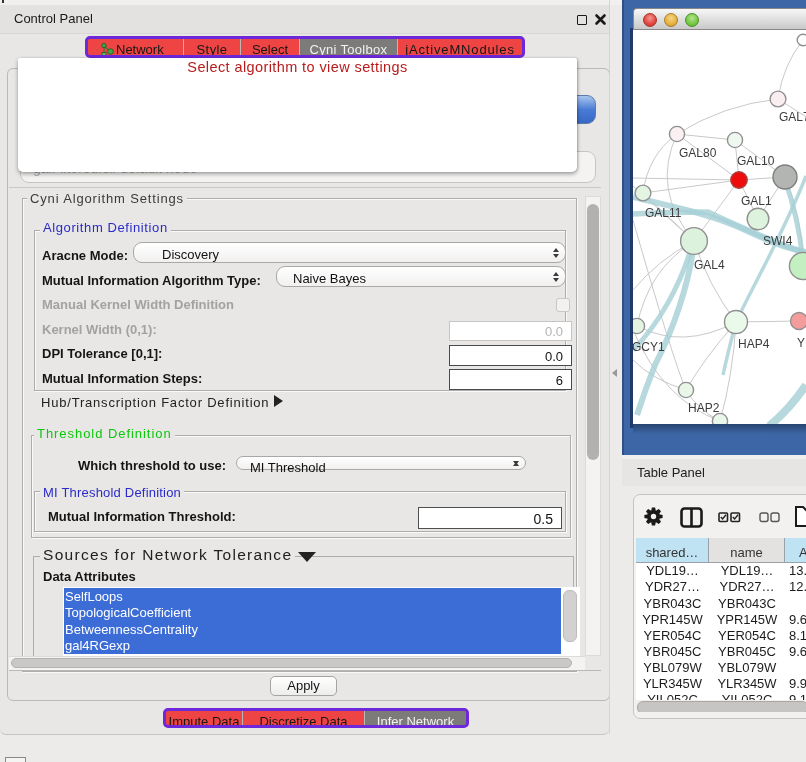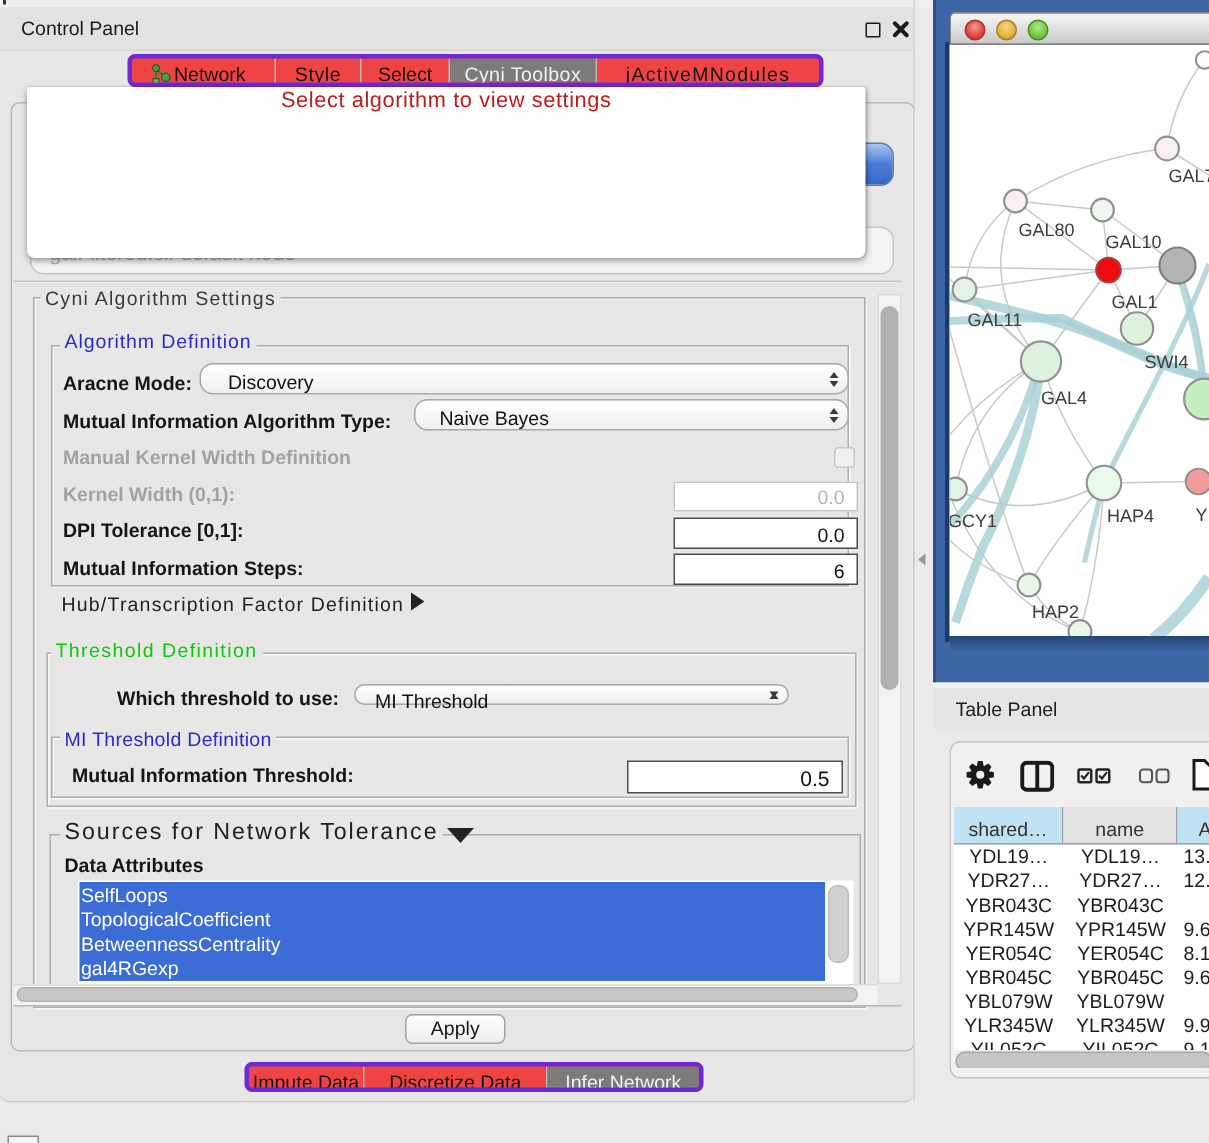--- a/index.html
+++ b/index.html
@@ -54,7 +54,7 @@
   <div style="width:57px;letter-spacing:0.4px;">Style</div>
   <div style="width:59px;">Select</div>
   <div class="sel" style="width:98px;letter-spacing:0.3px;">Cyni Toolbox</div>
-  <div style="width:148px;letter-spacing:0.85px;">jActiveMNodules</div>
+  <div style="width:124px;letter-spacing:0.85px;">jActiveMNodules</div>
 </div>
 
 <div class="combo" style="left:20px;top:151px;width:576px;height:32px;background:#f4f3f2;border-color:#c6c5c4;">

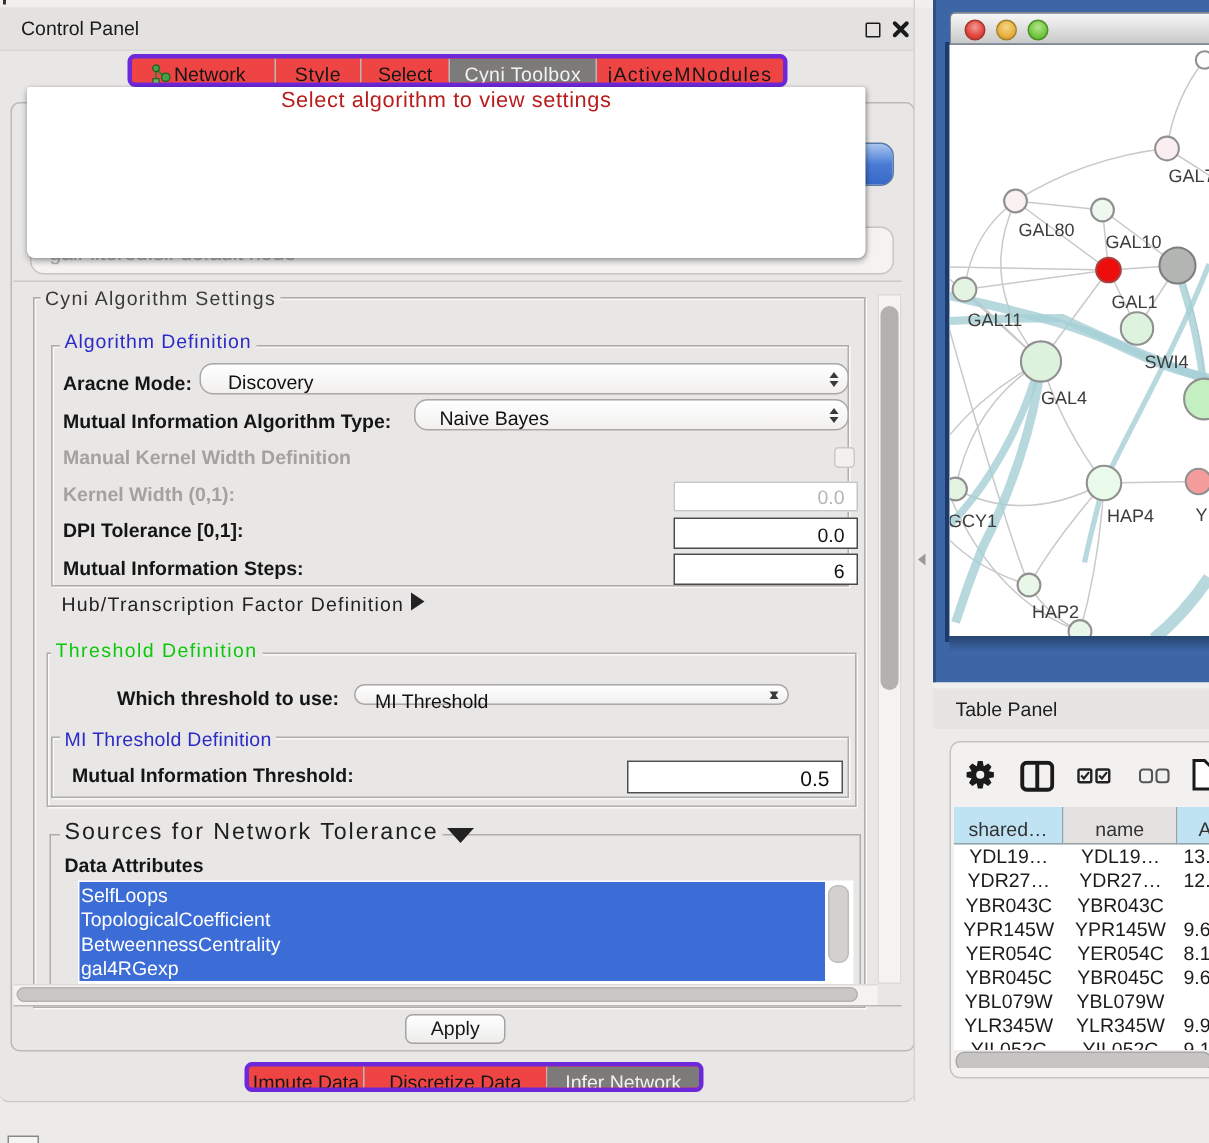--- a/index.html
+++ b/index.html
@@ -72,7 +72,7 @@
 
 <div class="lbl abs" style="left:42px;top:248px;">Aracne Mode:</div>
 <div class="combo" style="left:133px;top:242px;width:433px;height:21px;">
-  <div class="ctext" style="left:18px;top:3.5px;">Discovery</div>
+  <div class="ctext" style="left:28px;top:3.5px;">Discovery</div>
     <div class="stepper"></div>
 </div>
 <div class="lbl abs" style="left:42px;top:272.5px;">Mutual Information Algorithm Type:</div>

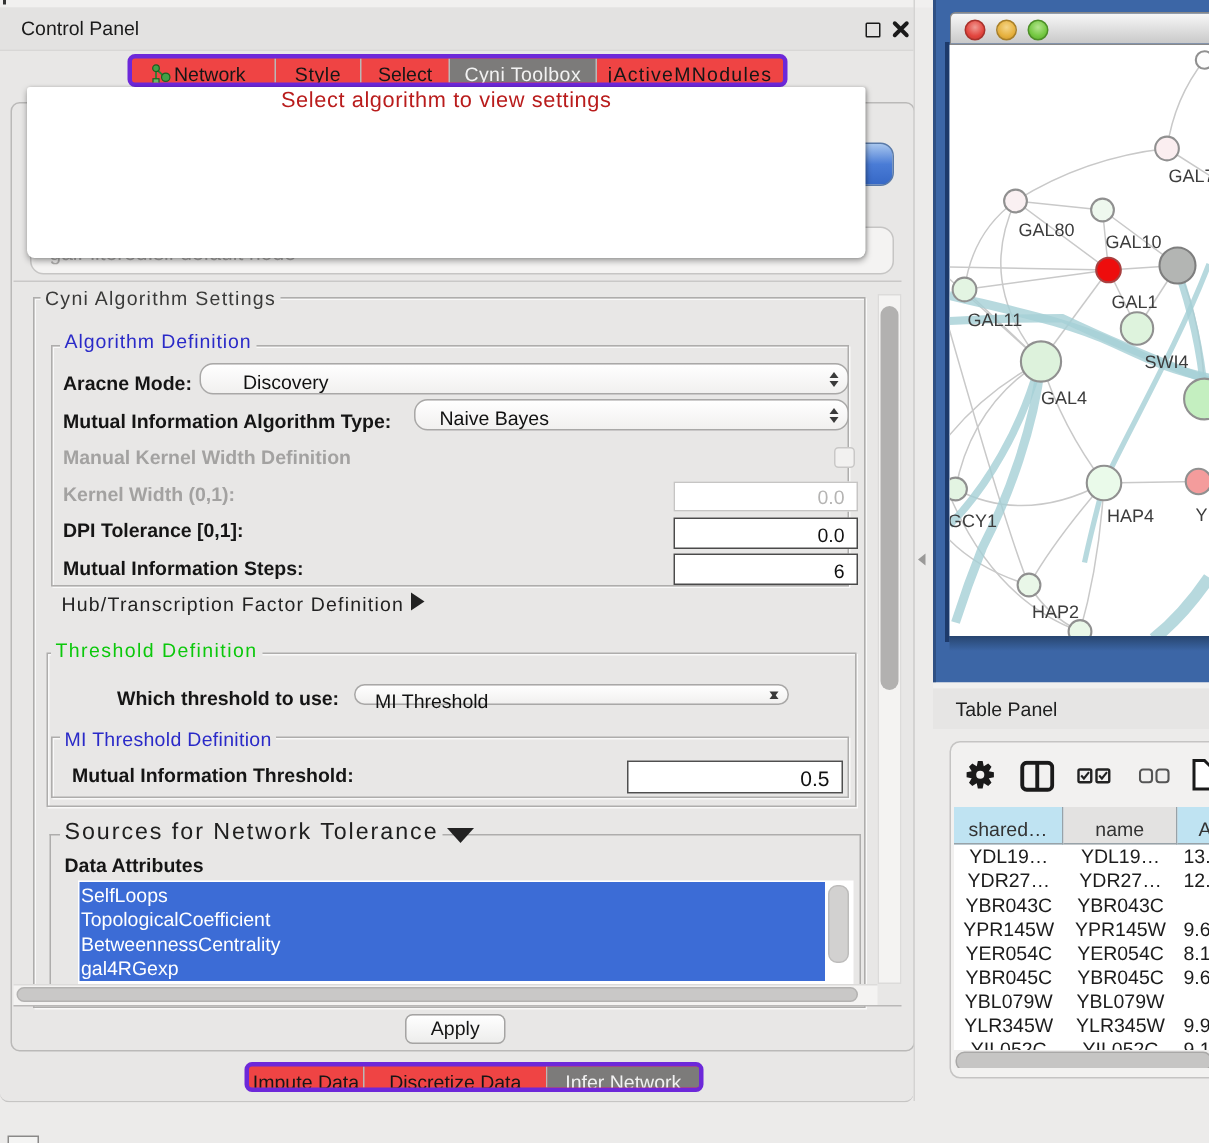--- a/index.html
+++ b/index.html
@@ -110,7 +110,7 @@
 <div class="abs" style="left:298px;top:552px;width:0;height:0;border-left:9px solid transparent;border-right:9px solid transparent;border-top:10px solid #222;"></div>
 <div class="abs lbl" style="left:43px;top:569px;">Data Attributes</div>
 
-<div class="abs" style="left:52px;top:587px;width:517px;height:69px;background:#fff;overflow:hidden;">
+<div class="abs" style="left:63px;top:587px;width:517px;height:69px;background:#fff;overflow:hidden;">
   <div style="position:absolute;left:1px;top:1px;width:497px;height:66px;background:#3c6cd6;"></div>
   <div style="position:absolute;left:2px;top:2px;font-size:13px;color:#fff;line-height:16.3px;">SelfLoops<br>TopologicalCoefficient<br>BetweennessCentrality<br>gal4RGexp</div>
   <div style="position:absolute;left:500px;top:3px;width:12px;height:50px;background:#d2d1d0;border:1px solid #bdbcbb;border-radius:6px;"></div>

